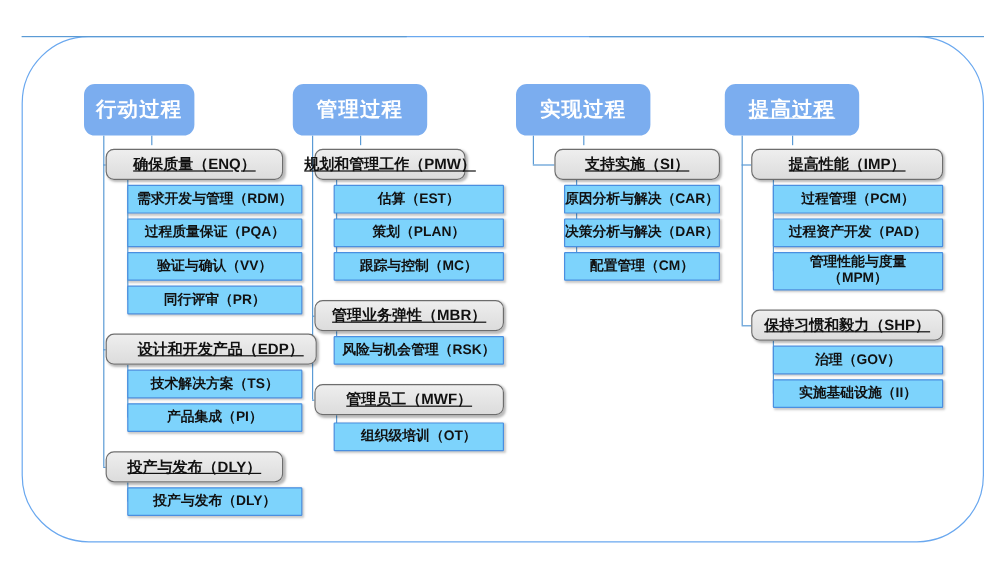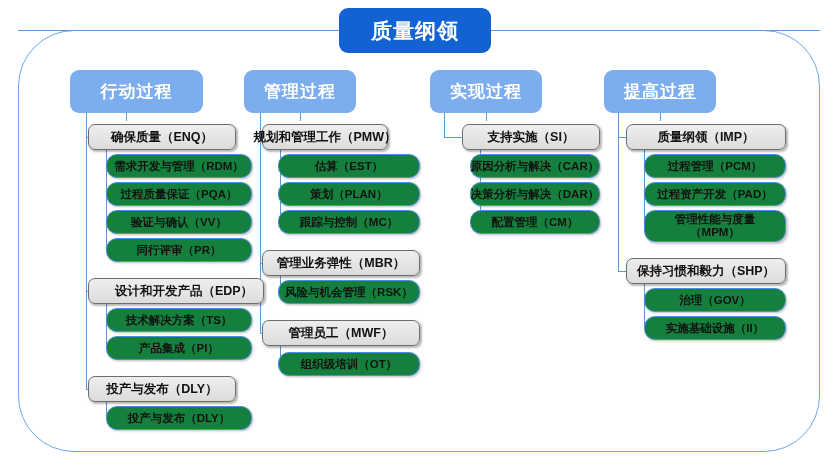--- a/index.html
+++ b/index.html
@@ -126,7 +126,6 @@
 
   <div id="frame"></div>
 
-  <div id="root-title">质量纲领</div>
 
   <div id="layers">
       <div class="ln-h" style="left: 18px; top: 30px; width: 321px;"></div>

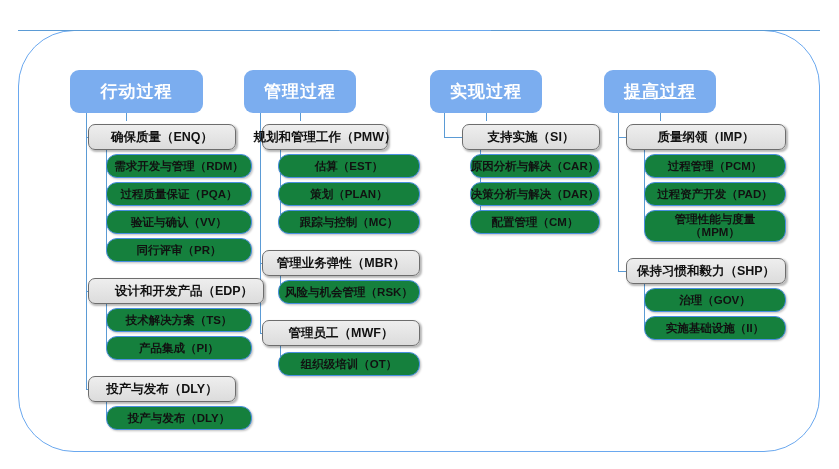--- a/index.html
+++ b/index.html
@@ -130,7 +130,7 @@
   <div id="layers">
       <div class="ln-h" style="left: 18px; top: 30px; width: 321px;"></div>
       <div class="ln-h" style="left: 491px; top: 30px; width: 329px;"></div>
-      <div class="col-header" style="left: 70px; top: 70px; width: 133px;">行动过程</div>
+      <div class="col-header" style="left: 70px; top: 70px; width: 92px;">行动过程</div>
       <div class="ln-v" style="left: 126px; top: 113px; height: 8px;"></div>
       <div class="group-box" style="left: 88px; top: 124px; width: 148px;">确保质量（ENQ）</div>
       <div class="ln-h" style="left: 86px; top: 137px; width: 2px;"></div>

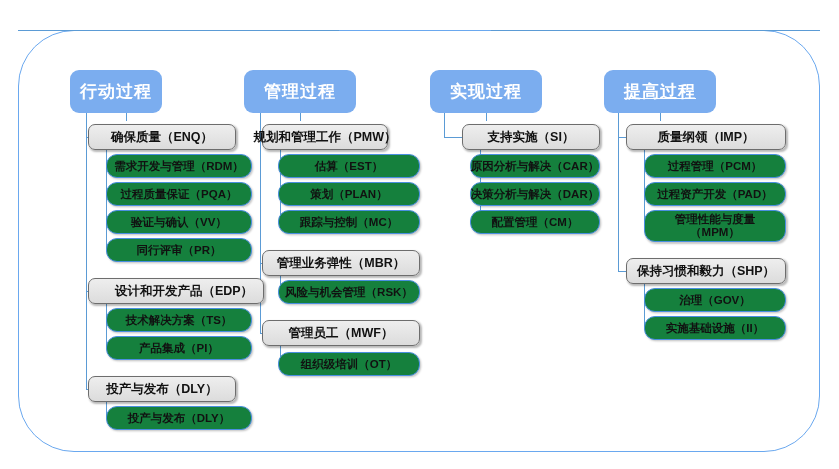--- a/index.html
+++ b/index.html
@@ -83,6 +83,7 @@
     box-sizing: border-box;
     z-index: 3;
     white-space: nowrap;
+    text-decoration: underline;
   }
 
   

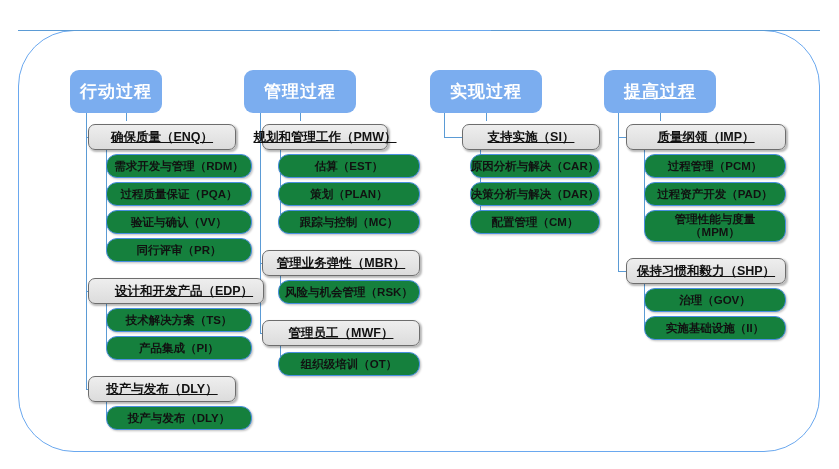--- a/index.html
+++ b/index.html
@@ -193,7 +193,7 @@
       <div class="ln-v" style="left: 444px; top: 113px; height: 24px;"></div>
       <div class="col-header" style="left: 604px; top: 70px; width: 112px; text-decoration: underline;">提高过程</div>
       <div class="ln-v" style="left: 660px; top: 113px; height: 8px;"></div>
-      <div class="group-box" style="left: 626px; top: 124px; width: 160px;">质量纲领（IMP）</div>
+      <div class="group-box" style="left: 626px; top: 124px; width: 160px;">提高性能（IMP）</div>
       <div class="ln-h" style="left: 618px; top: 137px; width: 8px;"></div>
       <div class="leaf-box" style="left: 644px; top: 154px; width: 142px; height: 24px;">过程管理（PCM）</div>
       <div class="ln-h" style="left: 644px; top: 166px; width: 0px;"></div>

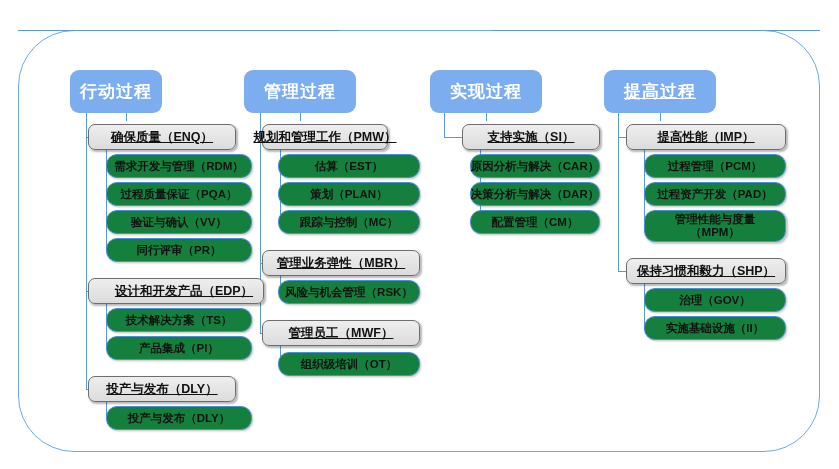--- a/index.html
+++ b/index.html
@@ -90,9 +90,9 @@
   .leaf-box {
     position: absolute;
     height: 24px;
-    background: #15803d;
+    background: #7dd3fc;
     border: 1.3px solid #4a8fe0;
-    border-radius: 11px;
+    border-radius: 1px;
     display: flex;
     align-items: center;
     justify-content: center;

